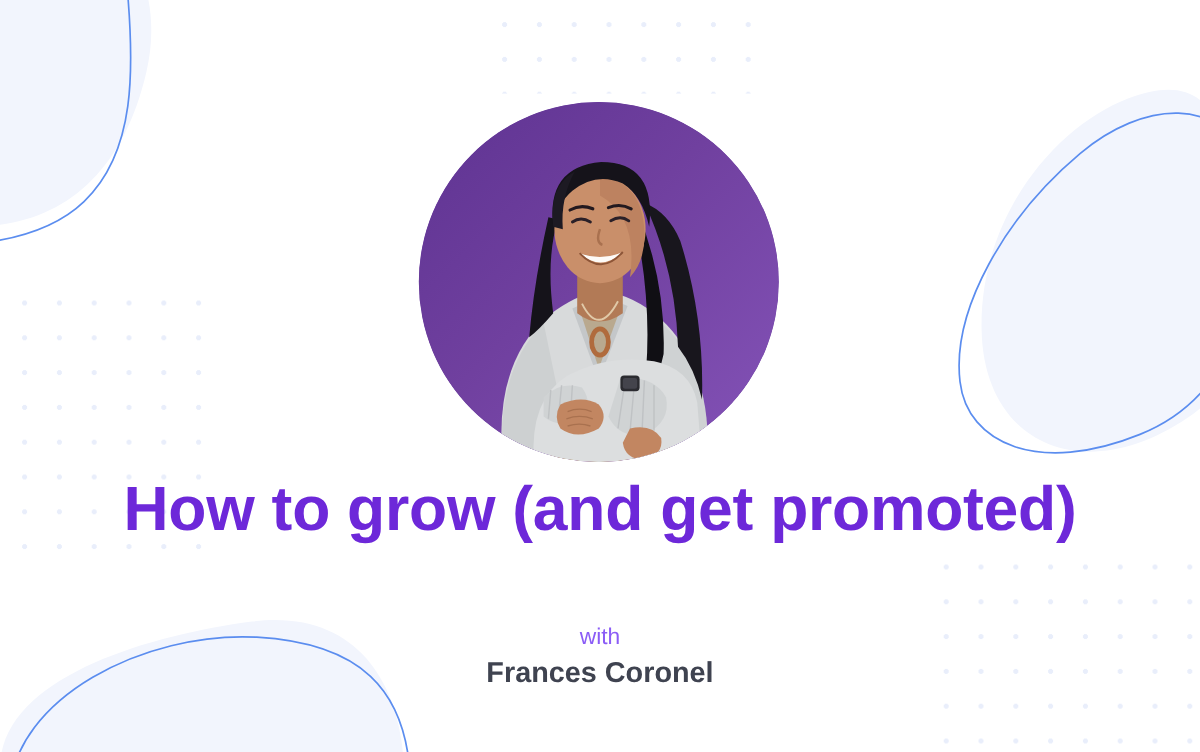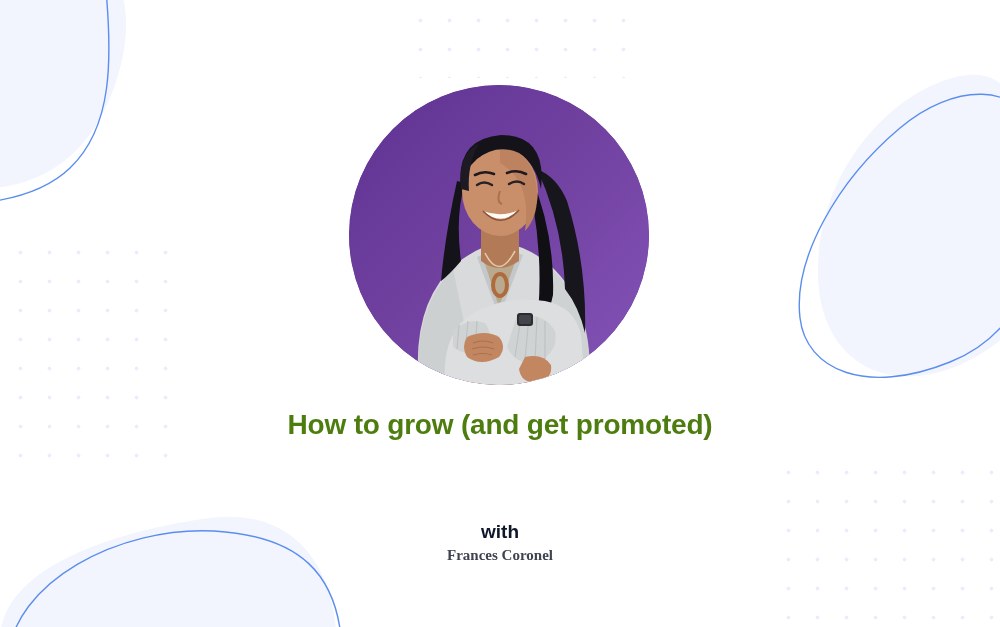--- a/index.html
+++ b/index.html
@@ -57,8 +57,8 @@
     top: 396px;
     width: 1000px;
     text-align: center;
-    color: #4d7c0f;
-    font-size: 28px;
+    color: #6d28d9;
+    font-size: 52px;
     font-weight: bold;
     line-height: 58px;
     letter-spacing: -0.2px;

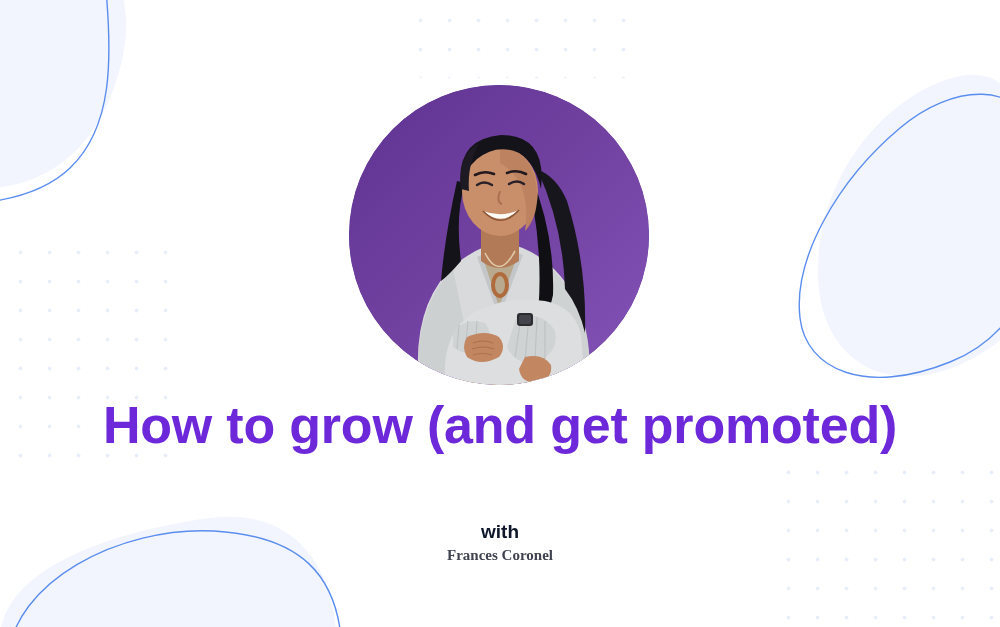--- a/index.html
+++ b/index.html
@@ -72,9 +72,9 @@
     top: 521px;
     width: 1000px;
     text-align: center;
-    color: #0f172a;
+    color: #8b5cf6;
     font-size: 19px;
-    font-weight: bold;
+    font-weight: normal;
   }
 
   .speaker {

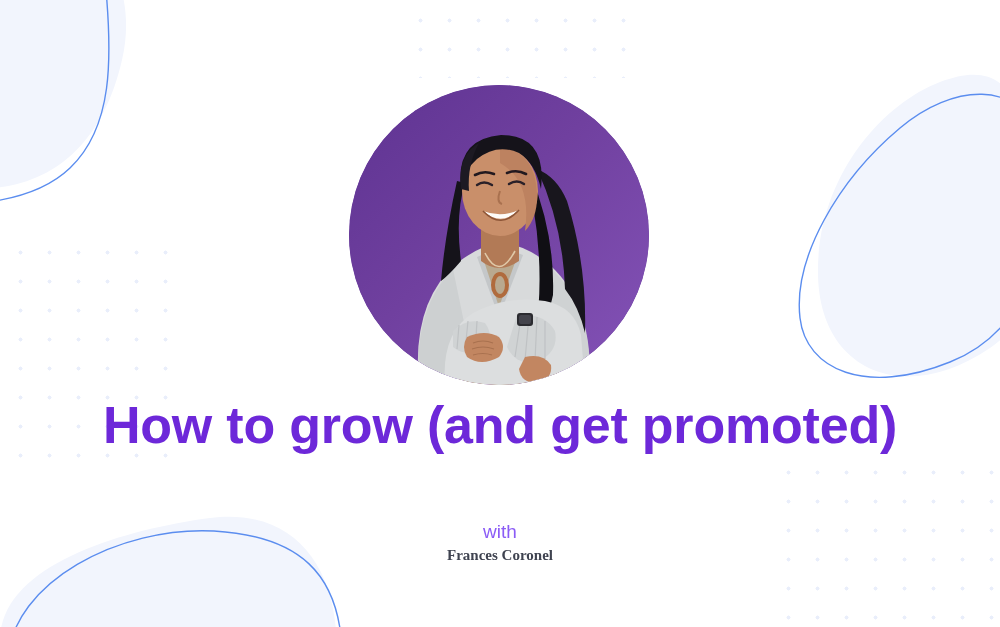--- a/index.html
+++ b/index.html
@@ -84,9 +84,8 @@
     width: 1000px;
     text-align: center;
     color: #3f4350;
-    font-size: 15px;
+    font-size: 24px;
     font-weight: bold;
-    font-family: Liberation Serif, serif;
   }
 </style>
 </head>

